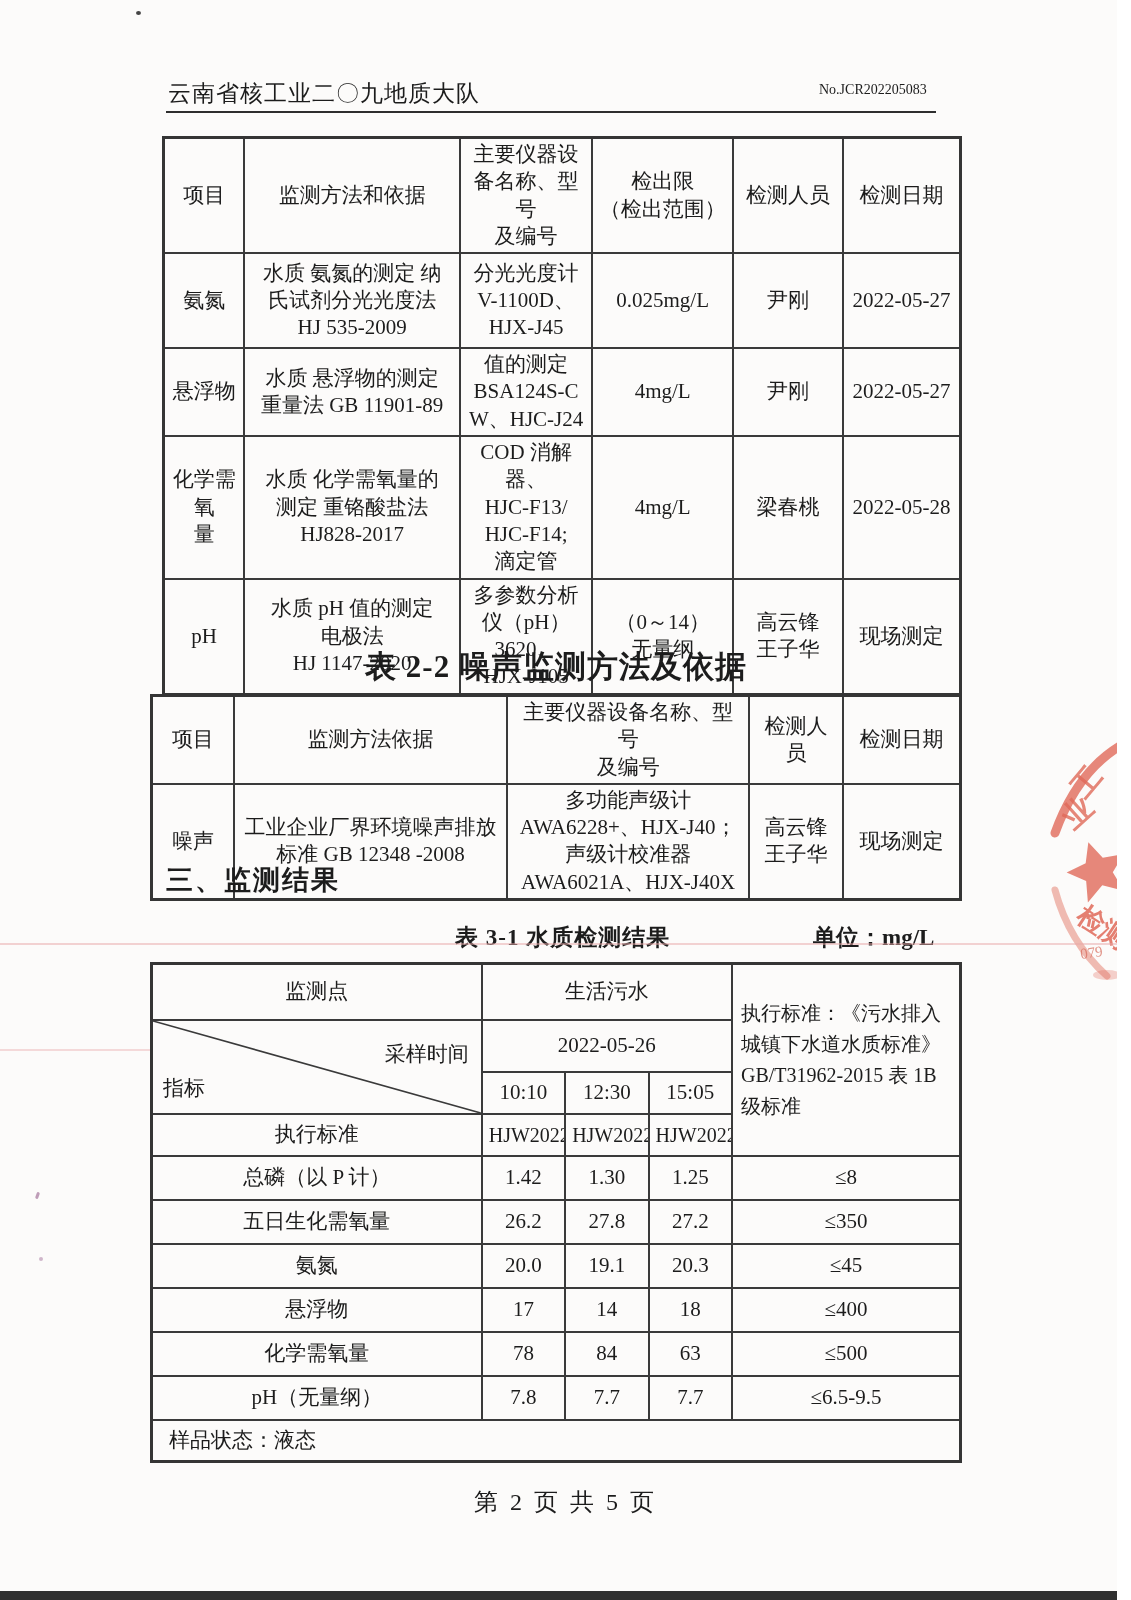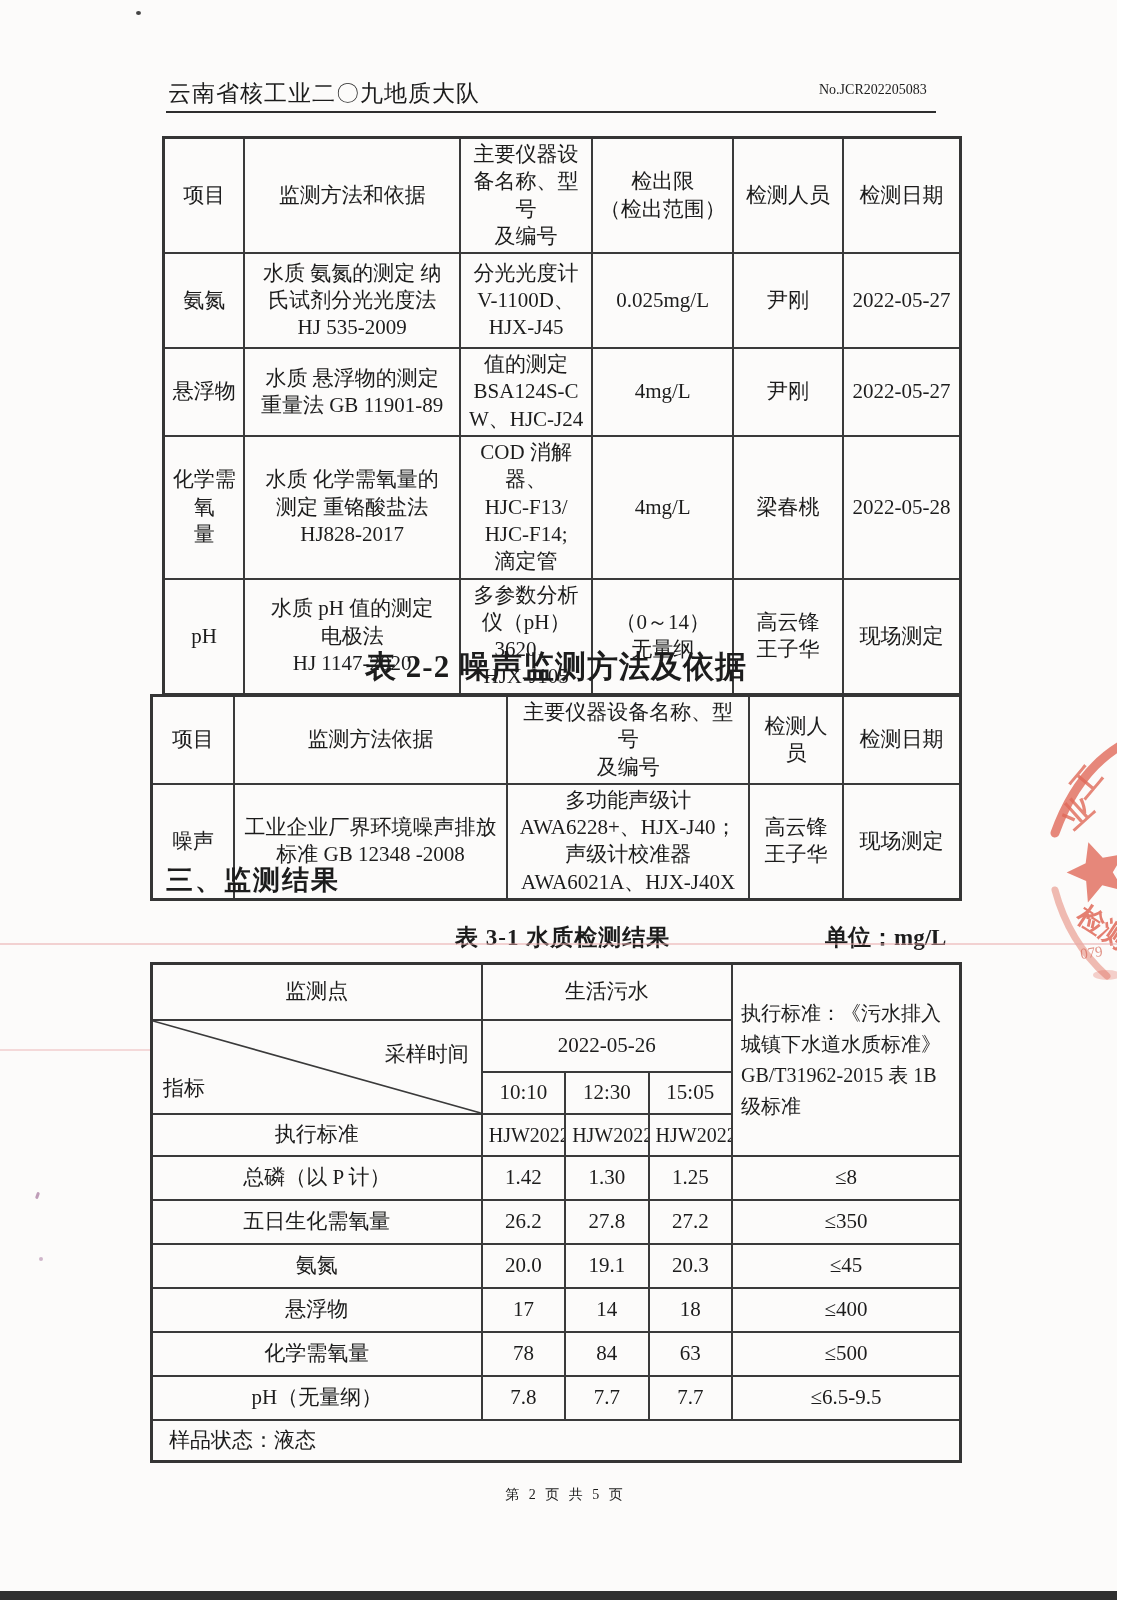--- a/index.html
+++ b/index.html
@@ -34,7 +34,7 @@
   
   .sec3{position:absolute;left:166px;top:862px;font-size:27px;font-weight:bold;letter-spacing:2px;}
   .t3cap-title{position:absolute;left:455px;top:922px;font-size:23px;font-weight:bold;letter-spacing:1px;}
-  .t3cap-unit{position:absolute;left:813px;top:922px;font-size:23px;font-weight:bold;margin-left:12px;}
+  .t3cap-unit{position:absolute;left:813px;top:922px;font-size:23px;font-weight:bold;}
   
   .t3{left:150px;top:962px;width:812px;}
   .t3 .c0{width:24.2%}.t3 .c1{width:19.7%}.t3 .c4{width:15.7%}

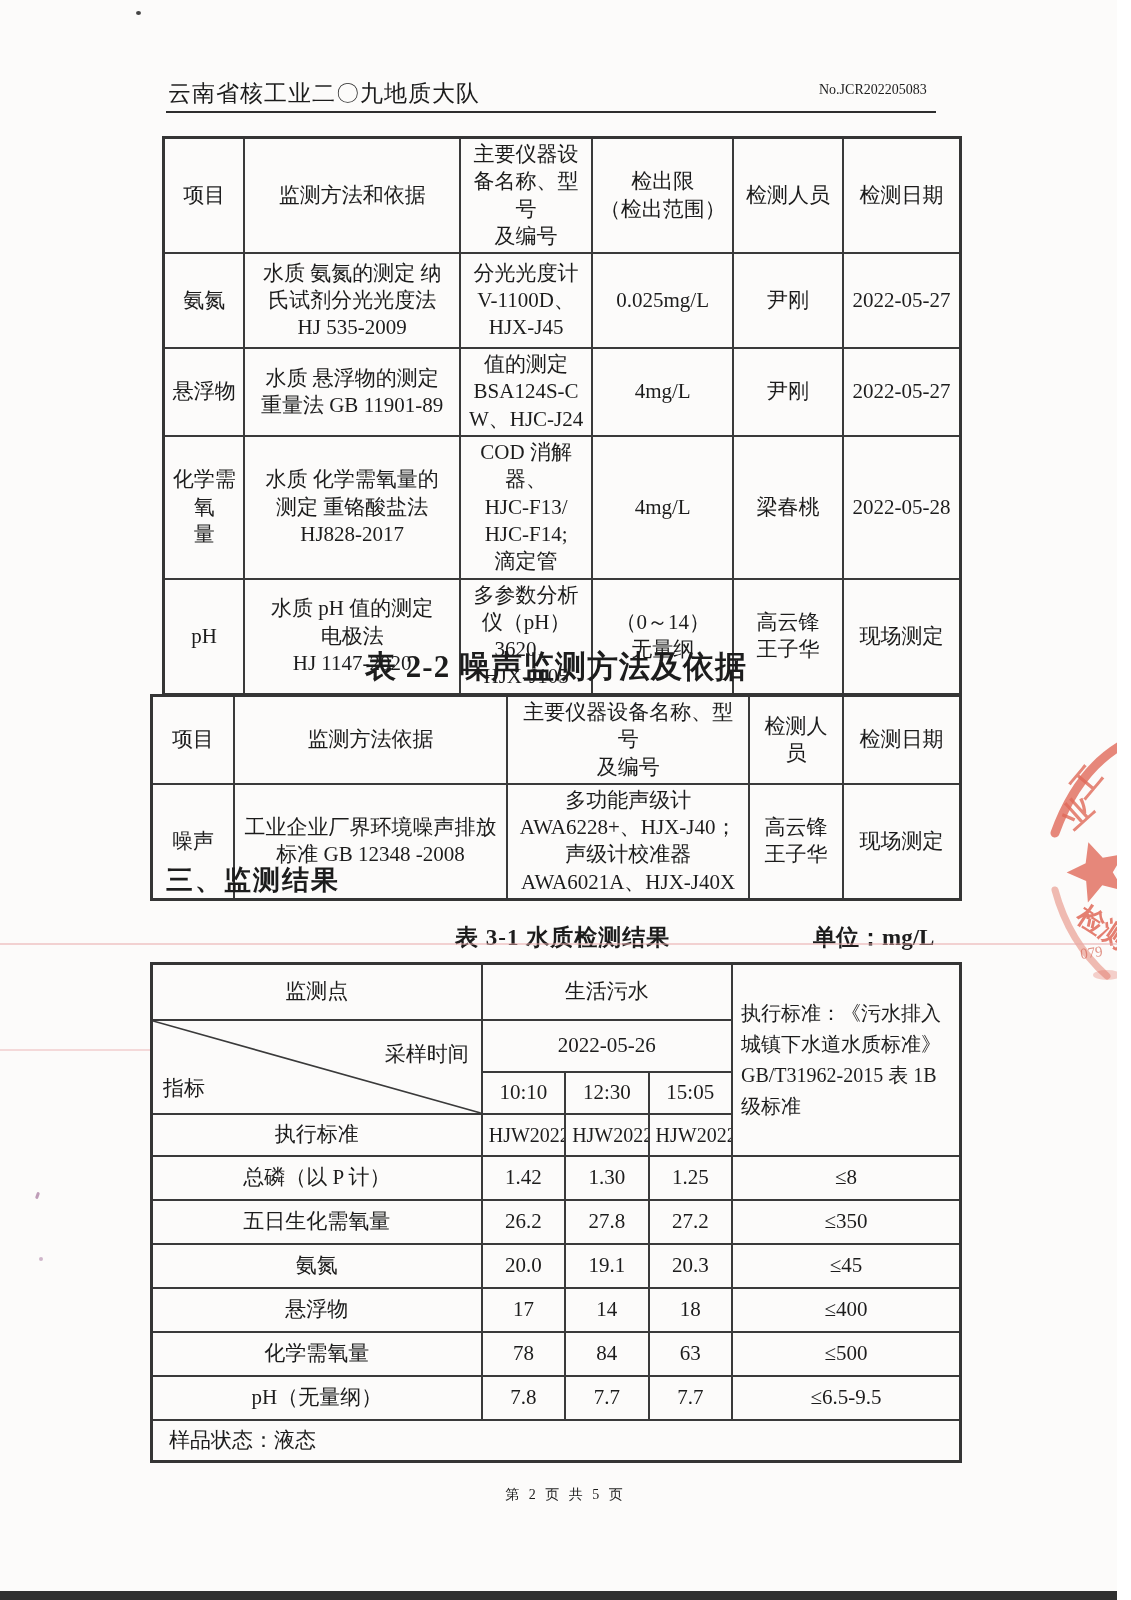--- a/index.html
+++ b/index.html
@@ -49,7 +49,7 @@
   .diag .lab-bot{position:absolute;left:10px;bottom:10px;font-size:21px;}
   
   .footer{position:absolute;left:0;top:1486px;width:1131px;text-align:center;
-          font-size:14px;letter-spacing:3px;}
+          font-size:24px;letter-spacing:3px;}
   
   .stamp{position:absolute;right:0;top:728px;width:92px;height:260px;opacity:.9;}
   

